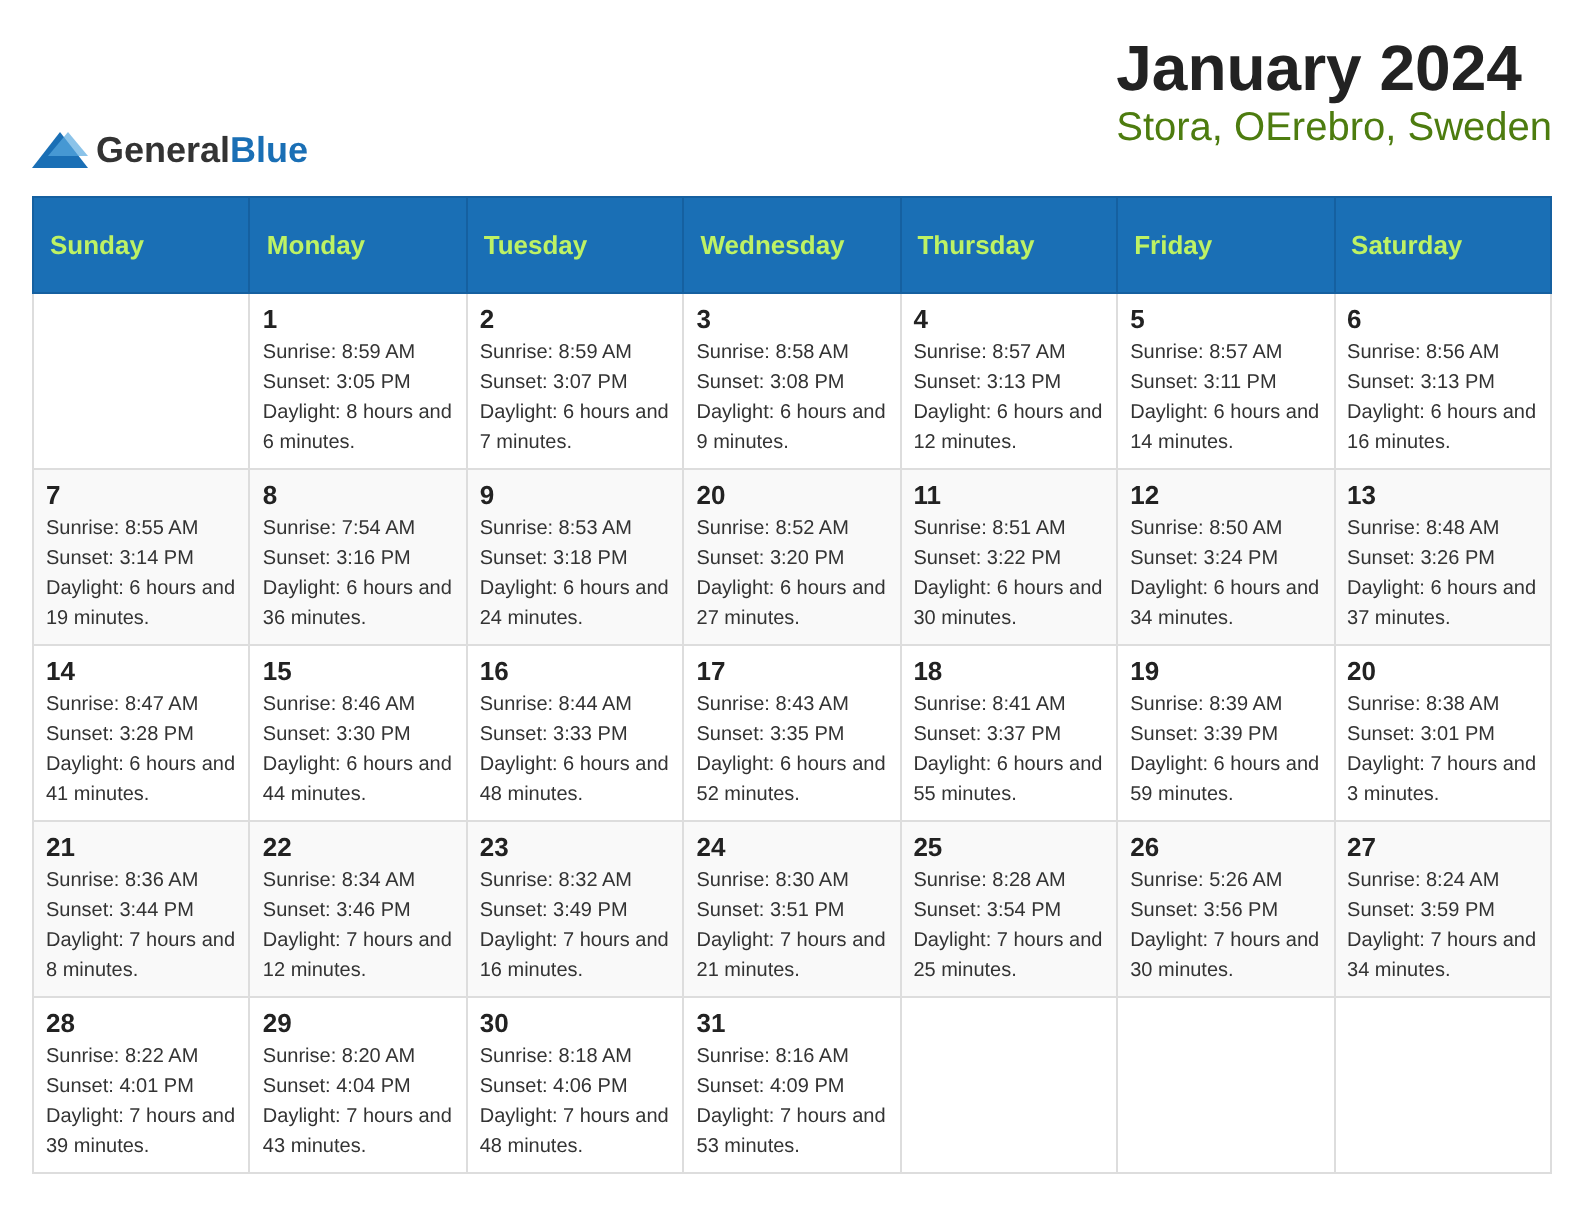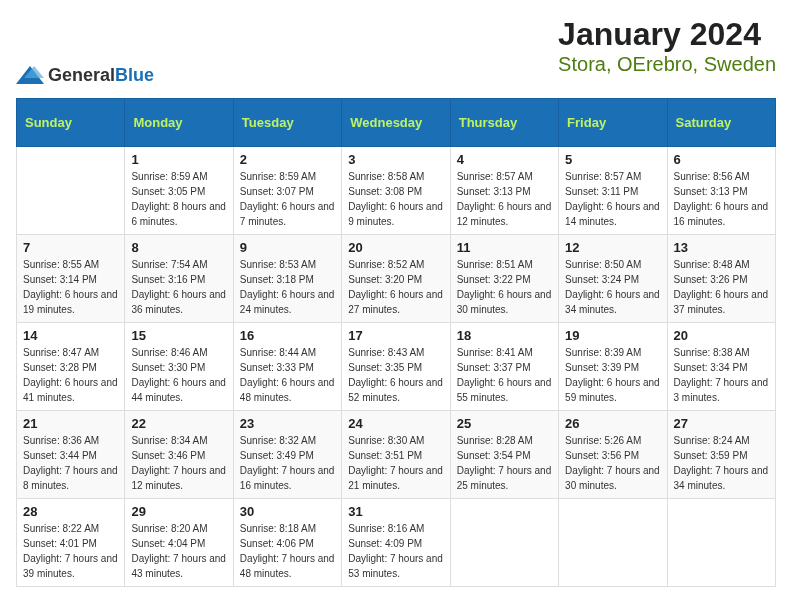--- a/index.html
+++ b/index.html
@@ -285,7 +285,7 @@
           <span class="day-number">20</span>
           <div class="day-detail">
             <div>Sunrise: 8:38 AM</div>
-            <div>Sunset: 3:34 PM</div>
+            <div>Sunset: 3:01 PM</div>
             <div>Daylight: 7 hours and 3 minutes.</div>
           </div>
         </td>

